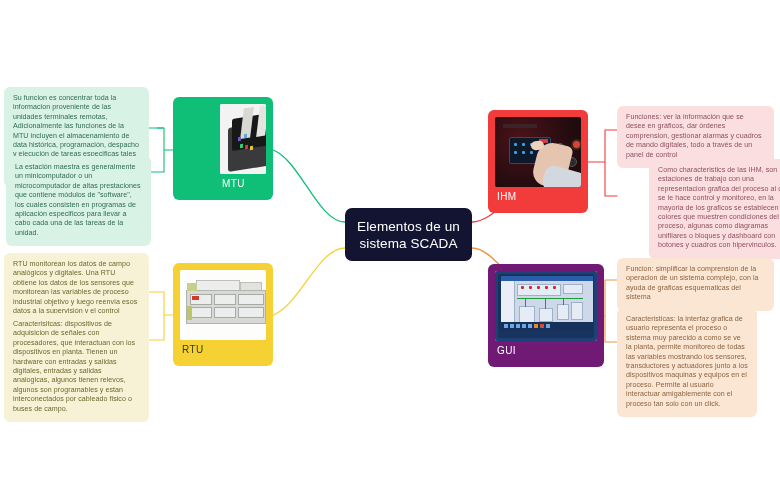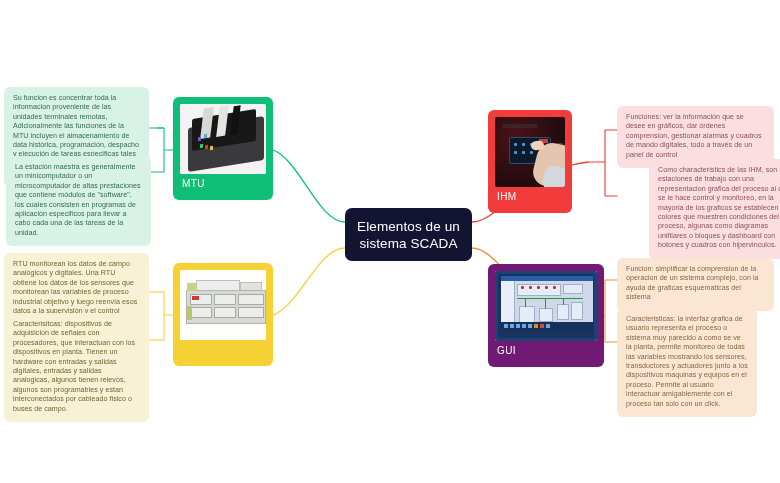--- a/index.html
+++ b/index.html
@@ -35,7 +35,7 @@
     height:20px;line-height:20px;padding-left:9px;color:#ffffff;
     font-size:10px;letter-spacing:.4px;font-weight:400;
   }
-  #card-mtu{left:173px;top:97px;width:100px;height:103px;background:#0fbf77;}
+  #card-mtu{left:173px;top:97px;width:100px;height:103px;background:#0fbf77;padding-left:40px;}
   #card-rtu{left:173px;top:263px;width:100px;height:103px;background:#f5d133;}
   #card-rtu .cap{color:#3d3a12;}
   #card-ihm{left:488px;top:110px;width:84px;height:103px;background:#f23b3b;}

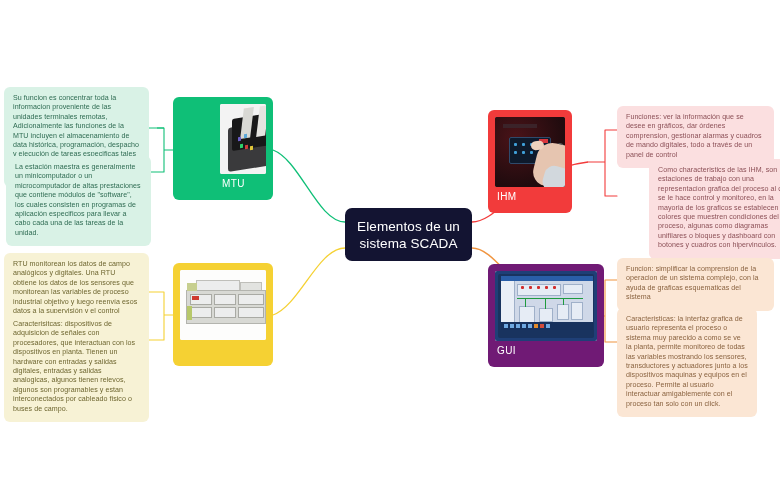--- a/index.html
+++ b/index.html
@@ -38,7 +38,7 @@
   #card-mtu{left:173px;top:97px;width:100px;height:103px;background:#0fbf77;padding-left:40px;}
   #card-rtu{left:173px;top:263px;width:100px;height:103px;background:#f5d133;}
   #card-rtu .cap{color:#3d3a12;}
-  #card-ihm{left:488px;top:110px;width:84px;height:103px;background:#f23b3b;}
+  #card-ihm{left:488px;top:110px;width:100px;height:103px;background:#f23b3b;}
   #card-gui{left:488px;top:264px;width:116px;height:103px;background:#701a75;}
 
   

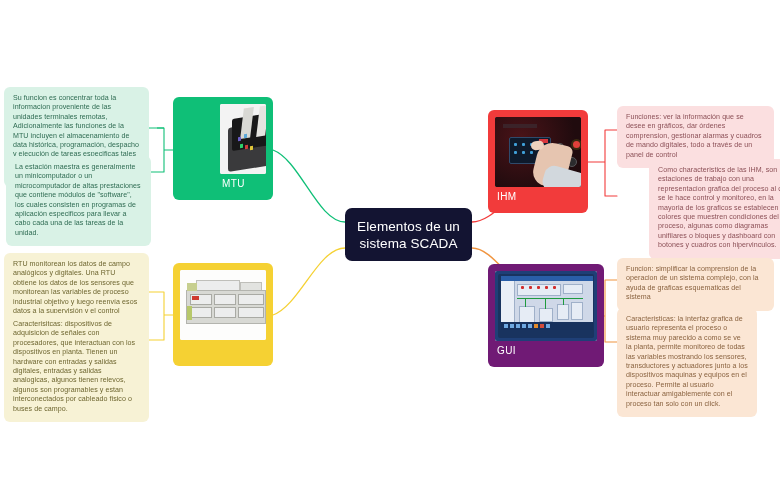--- a/index.html
+++ b/index.html
@@ -177,6 +177,7 @@
         <div class="grn" style="left:7px;top:36px;width:5px;height:14px;"></div>
       </div>
     </div>
+    <div class="cap">RTU</div>
   </div>
 
   <div class="card" id="card-ihm">

